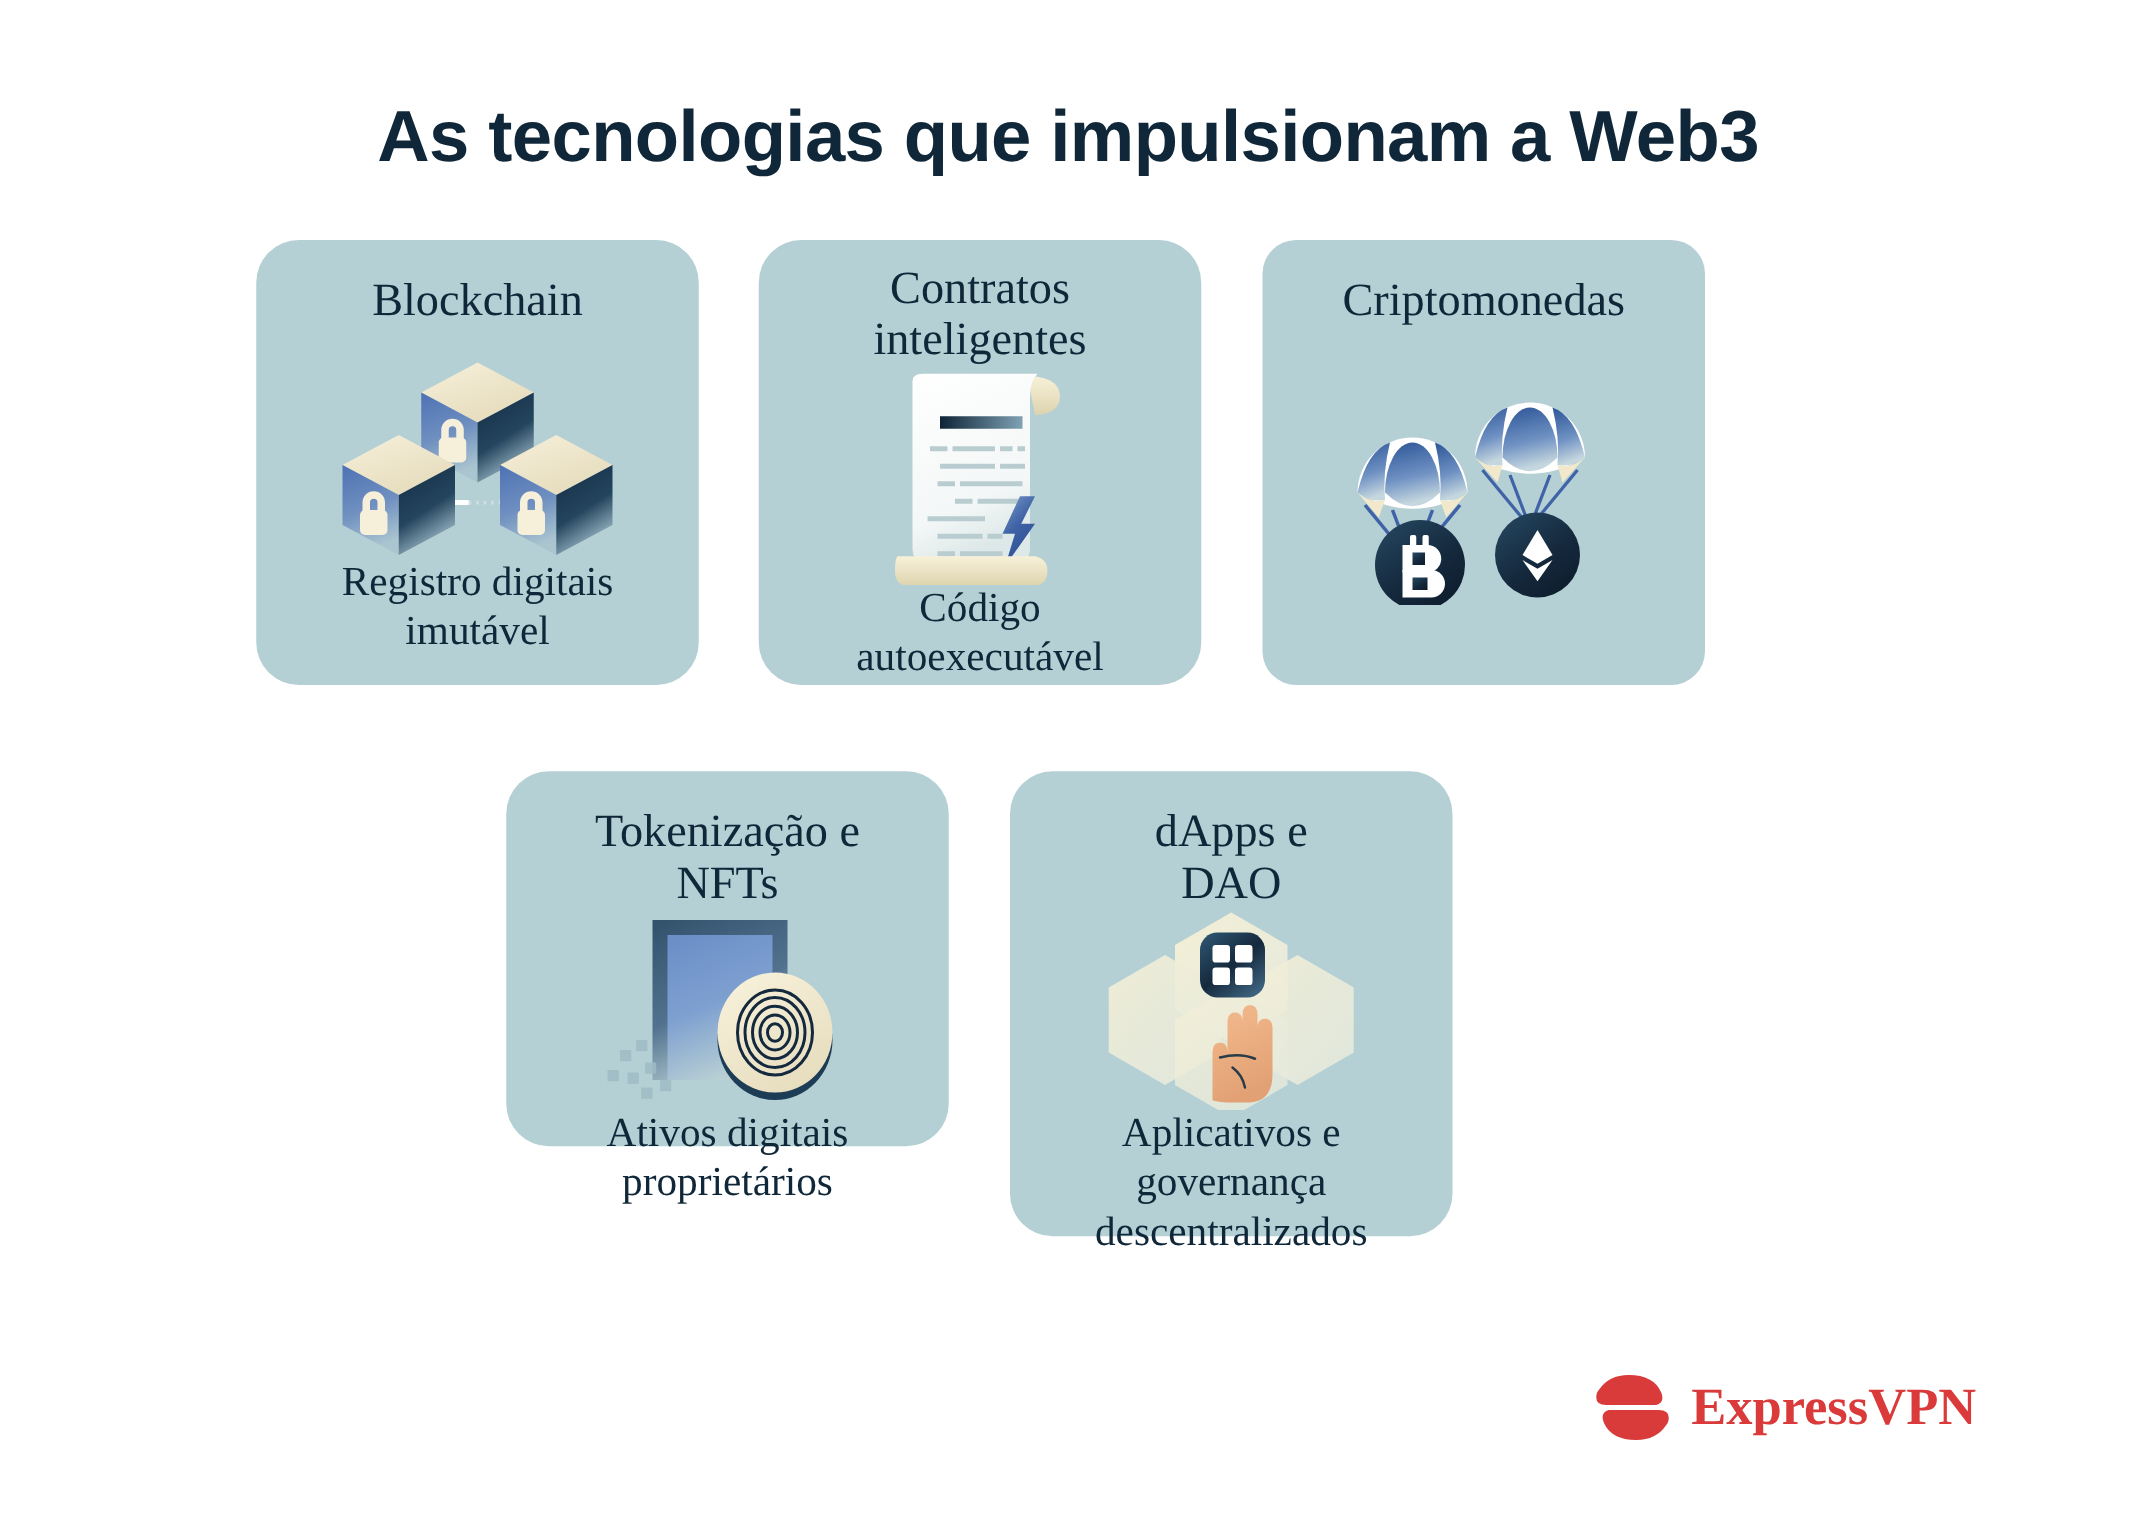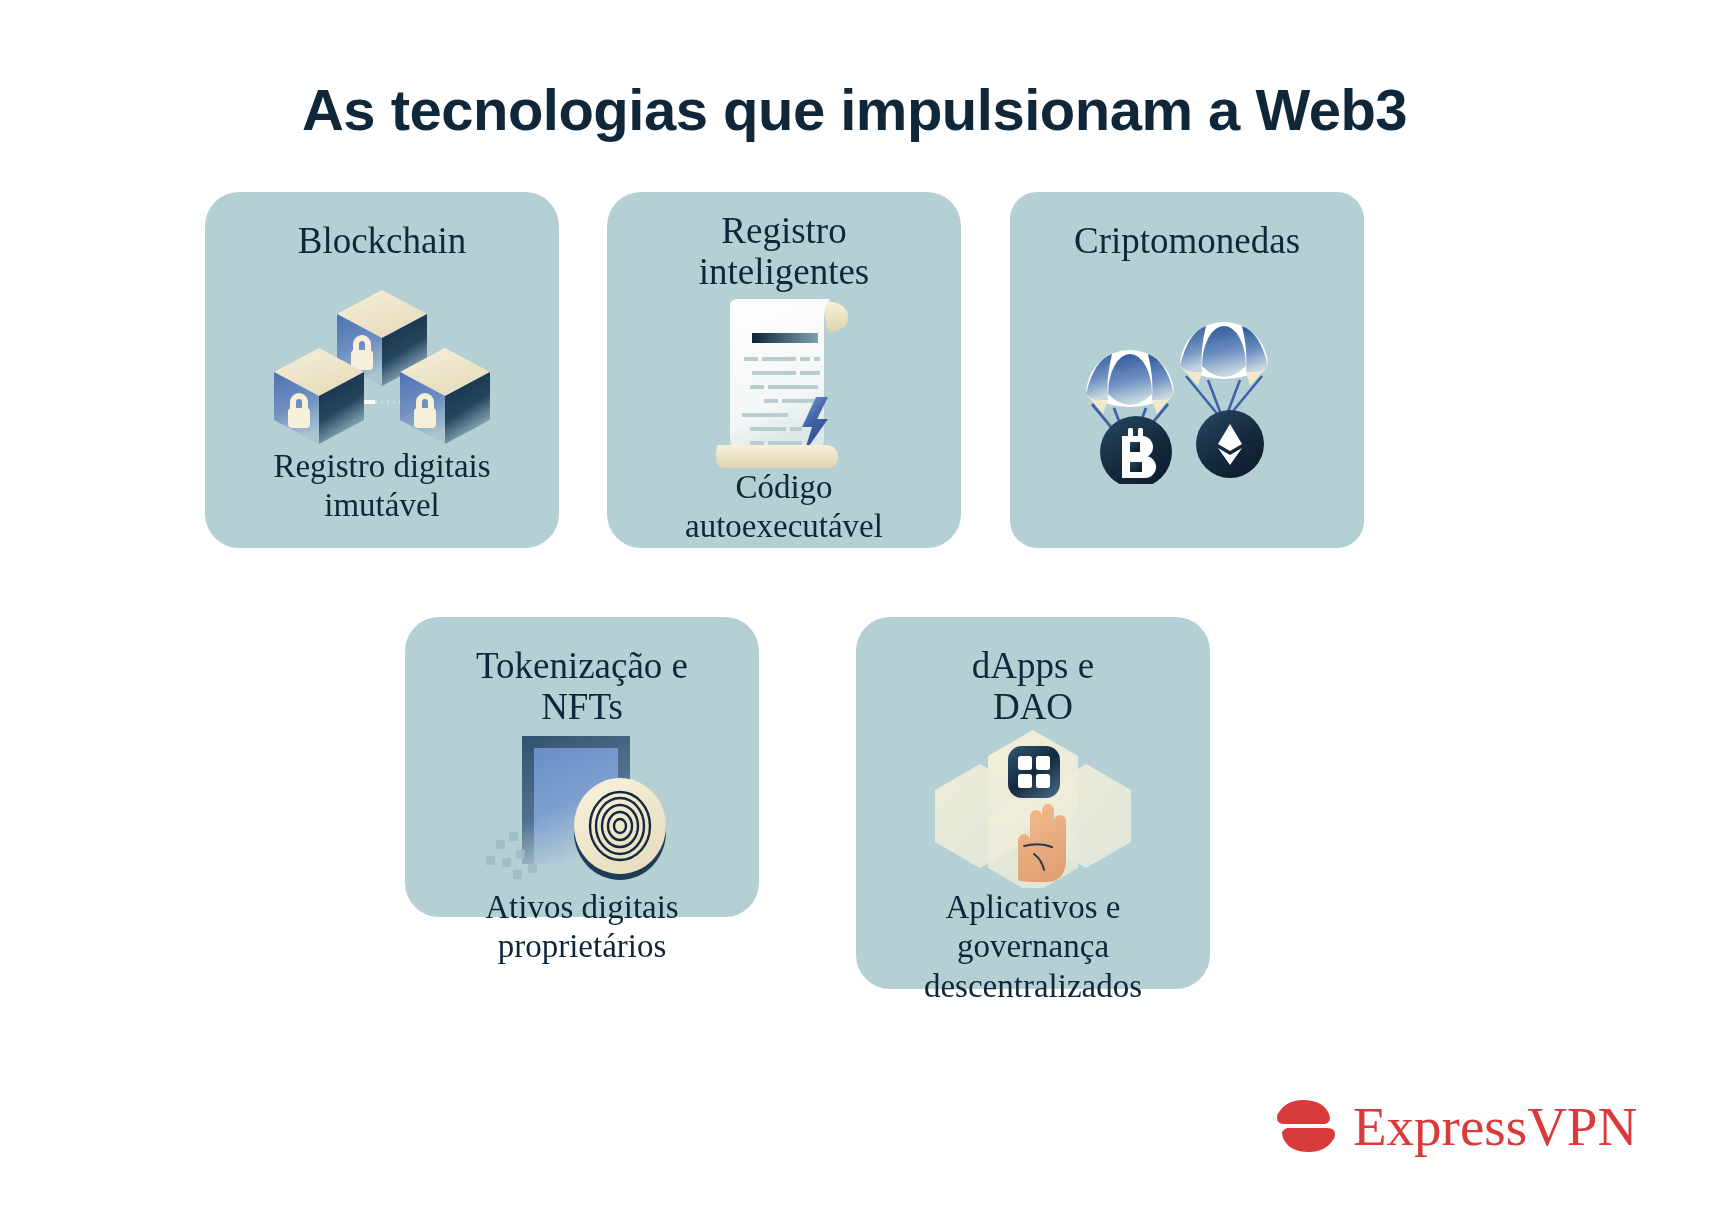--- a/index.html
+++ b/index.html
@@ -148,7 +148,7 @@
 </div>
 
 <div class="card" id="card-contracts">
-  <div class="card-title">Registro
+  <div class="card-title">Contratos
 inteligentes</div>
   <div class="card-art">
     <span>

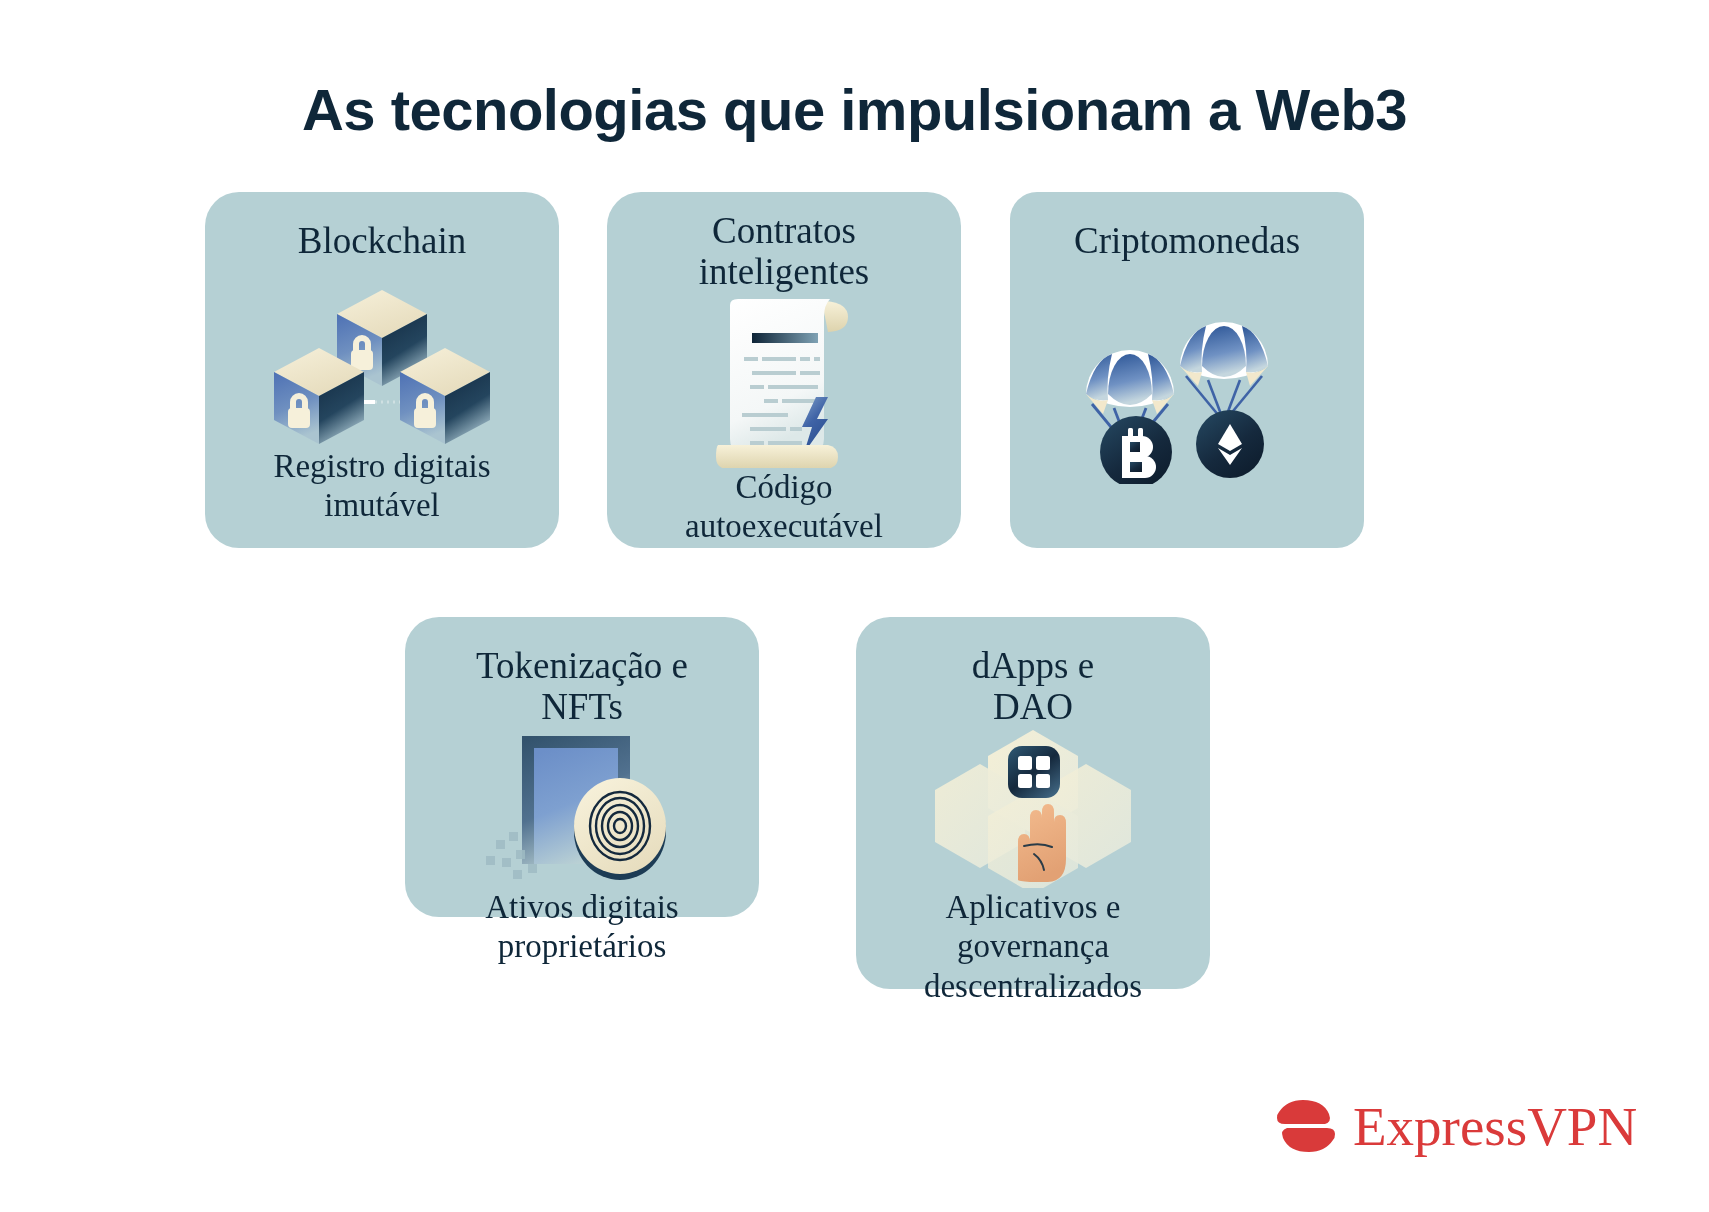--- a/index.html
+++ b/index.html
@@ -66,7 +66,7 @@
   #card-crypto     { left: 1010px; top: 192px; width: 354px;  height: 356px; padding: 28px 16px 22px; border-radius: 27px; }
   
   #card-nft        { left: 405px;  top: 617px; width: 354px;  height: 300px; padding: 28px 16px 22px; }
-  #card-dapps      { left: 808px;  top: 617px; width: 354px;  height: 372px; padding: 28px 16px 22px; margin-left: 48px; }
+  #card-dapps      { left: 808px;  top: 617px; width: 354px;  height: 372px; padding: 28px 16px 22px; }
 
   
   #expressvpn-logo {

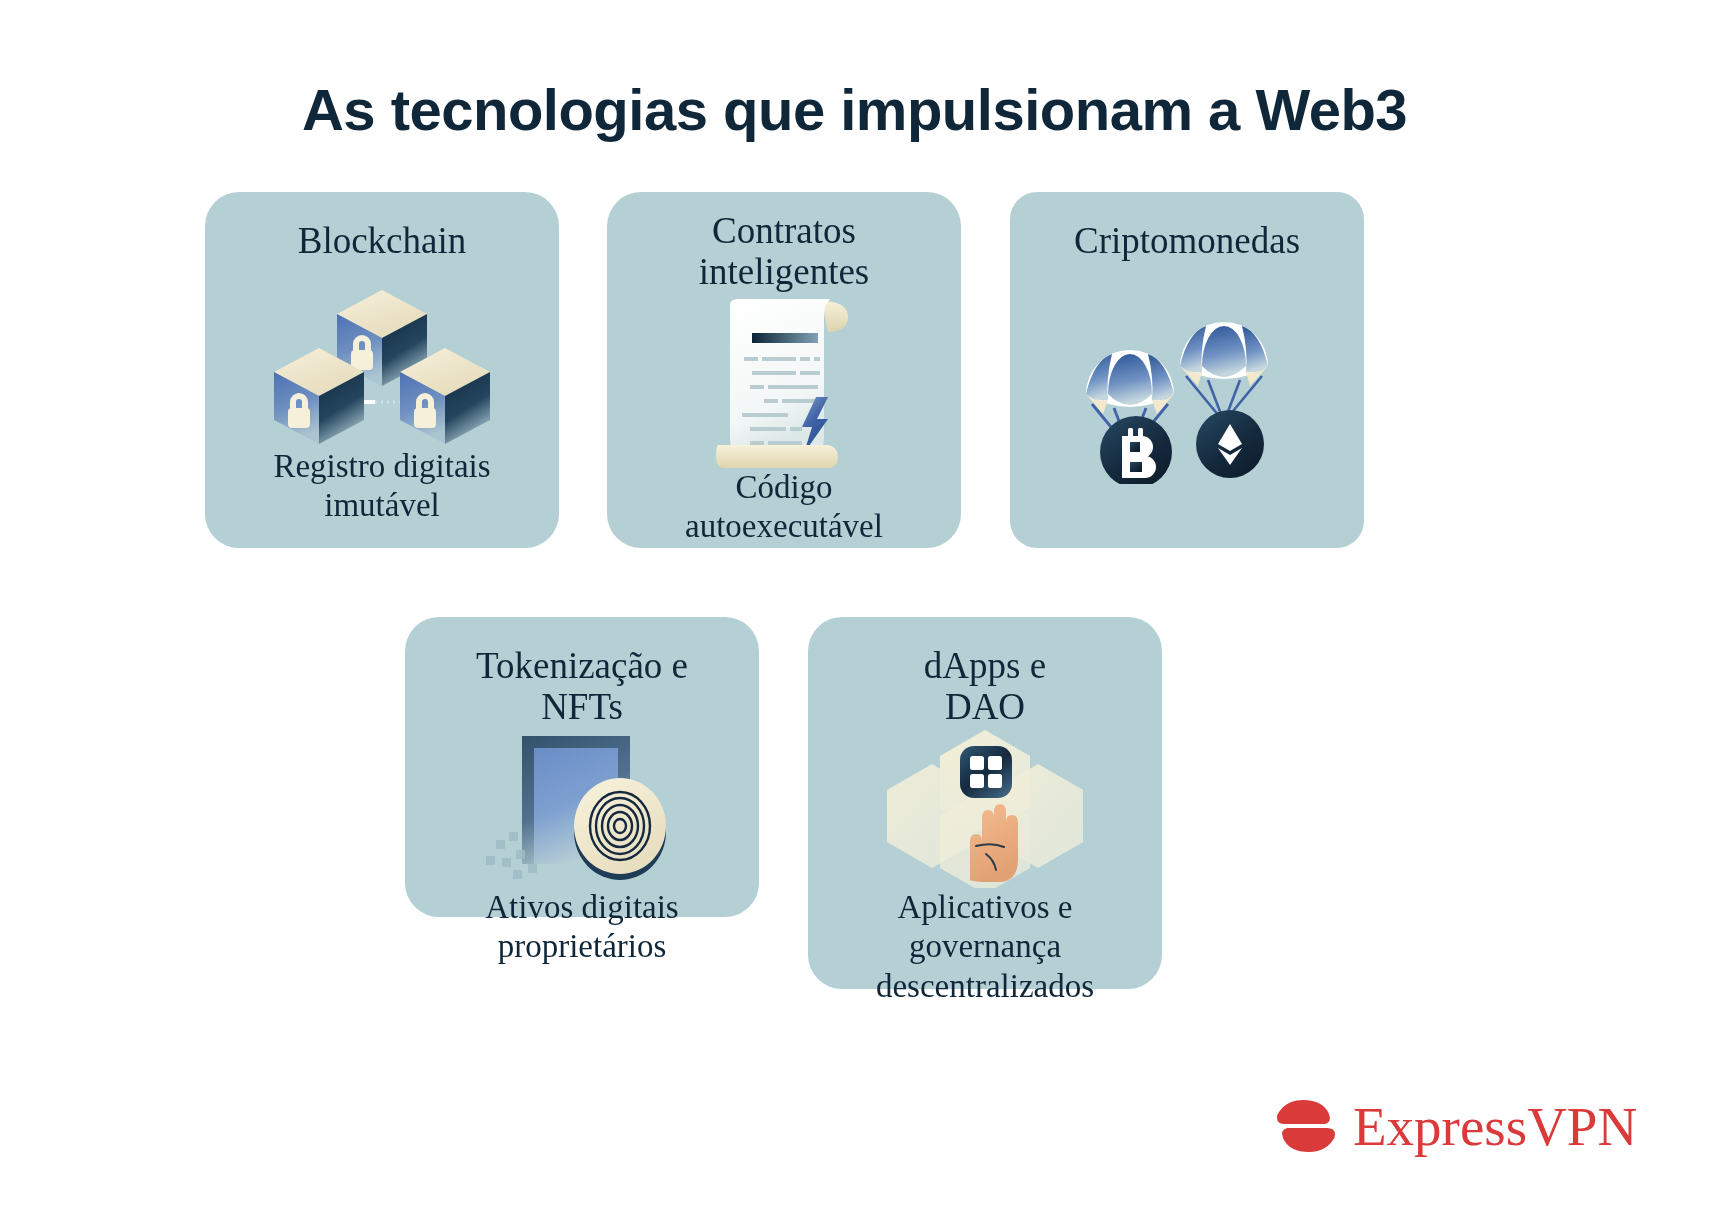--- a/index.html
+++ b/index.html
@@ -79,9 +79,9 @@
   }
   #expressvpn-wordmark {
     font-family: "Liberation Serif", serif;
-    font-size: 55px;
+    font-size: 42px;
     color: #da3a3a;
-    font-weight: 400;
+    font-weight: 700;
     letter-spacing: 0px;
     line-height: 1;
   }

